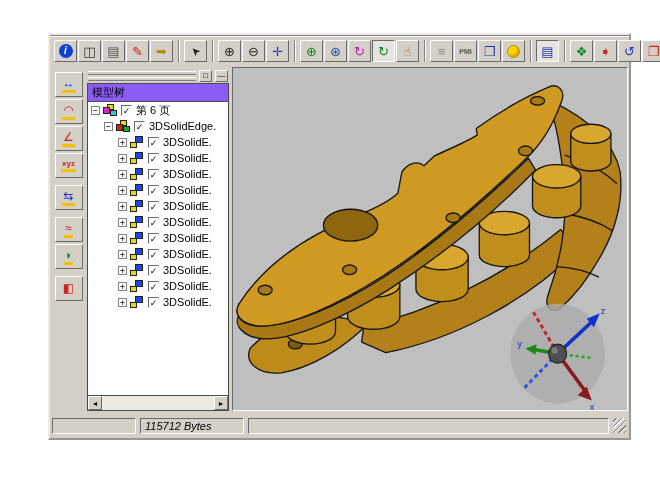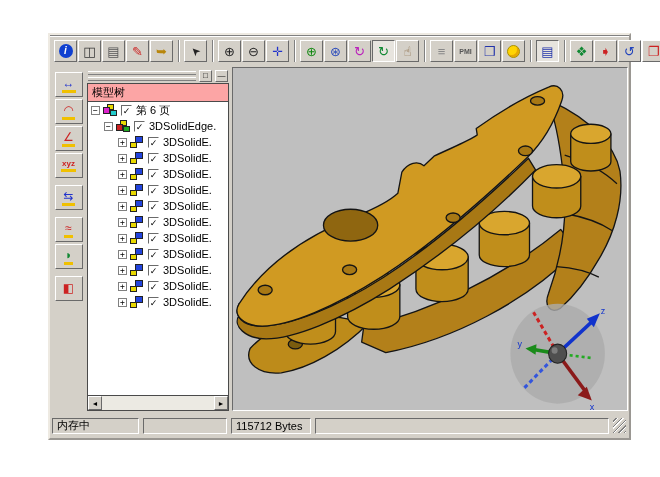--- a/index.html
+++ b/index.html
@@ -47,7 +47,7 @@
   .gripline{height:2px;border-top:1px solid #ffffff;border-bottom:1px solid #808080;}
   .pwbtn{width:13px;height:12px;background:#D4D0C8;border:1px solid;border-color:#ffffff #6a6a6a #6a6a6a #ffffff;
          font-size:8px;line-height:1;display:flex;align-items:center;justify-content:center;box-sizing:border-box;}
-  .ptitle{height:17px;background:#fca5a5;border:1px solid #4a4a4a;border-bottom:none;font-size:11px;
+  .ptitle{height:17px;background:#8b5cf6;border:1px solid #4a4a4a;border-bottom:none;font-size:11px;
           display:flex;align-items:center;padding-left:4px;}
   .treearea{flex:1;background:#ffffff;border:1px solid #4a4a4a;overflow:hidden;font-size:11px;position:relative;}
   .trow{height:16px;display:flex;align-items:center;white-space:nowrap;}

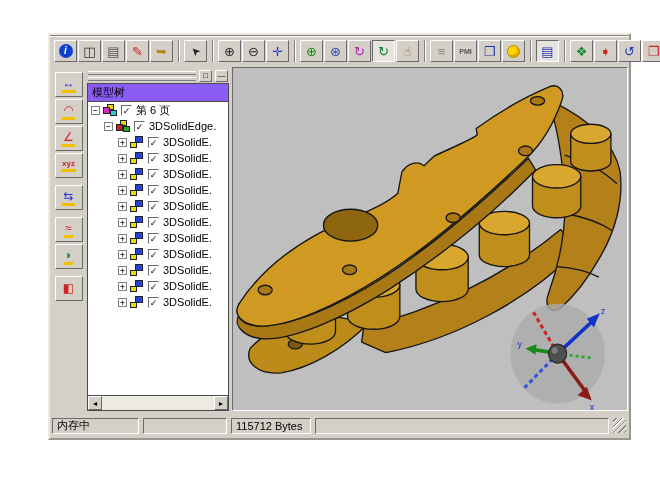--- a/index.html
+++ b/index.html
@@ -435,7 +435,6 @@
   </div>
 
   <div class="statusbar">
-    <span class="spanel sp1">内存中</span>
     <span class="spanel sp2"></span>
     <span class="spanel sp3">115712 Bytes</span>
     <span class="spanel sp4"></span>

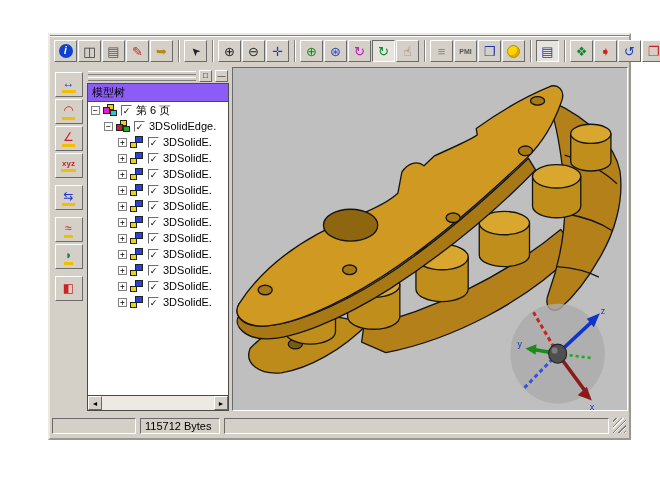--- a/index.html
+++ b/index.html
@@ -81,7 +81,7 @@
   .statusbar{height:26px;display:flex;align-items:center;gap:4px;padding:4px 3px 3px 2px;box-sizing:border-box;}
   .spanel{height:16px;border:1px solid;border-color:#6a6a6a #ffffff #ffffff #6a6a6a;font-size:11px;
           display:flex;align-items:center;padding:0 4px;box-sizing:border-box;background:#D4D0C8;}
-  .sp1{width:87px;} .sp2{width:84px;} .sp3{width:80px;} .sp4{flex:1;}
+  .sp1{width:87px;} .sp2{width:84px;} .sp3{width:104px;font-style:italic;} .sp4{flex:1;}
   .resizegrip{width:13px;height:15px;
       background:repeating-linear-gradient(135deg,#D4D0C8 0 2px,#808080 2px 3px,#ffffff 3px 4px);}
 </style>

